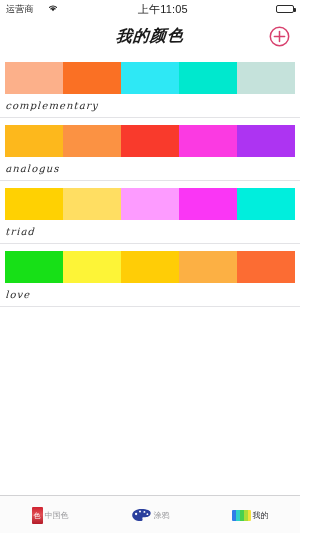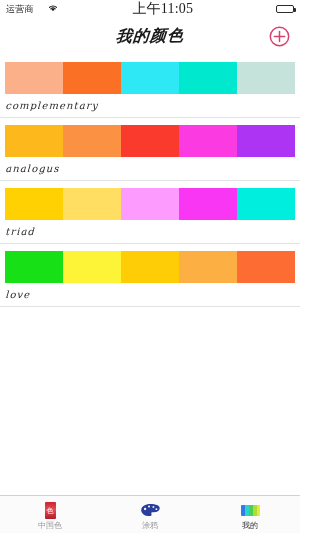--- a/index.html
+++ b/index.html
@@ -42,10 +42,9 @@
   .status-center {
     flex: 1 1 auto;
     text-align: center;
-    font-size: 14px;
+    font-size: 11px;
     color: #1c1c1c;
     padding-right: 8px;
-    font-family: Liberation Serif, serif;
   }
   .status-right {
     flex: 0 0 auto;

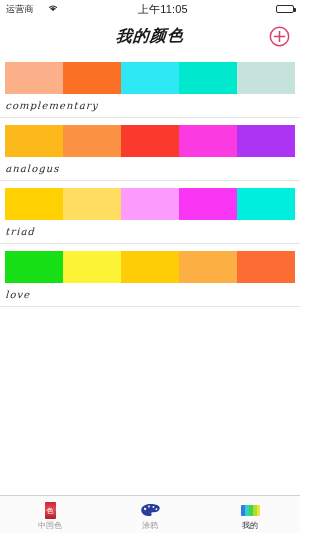--- a/index.html
+++ b/index.html
@@ -152,7 +152,7 @@
   .tab-item {
     flex: 1 1 0;
     display: flex;
-    flex-direction: column;
+    flex-direction: row;
     align-items: center;
     justify-content: center;
     gap: 2px;

